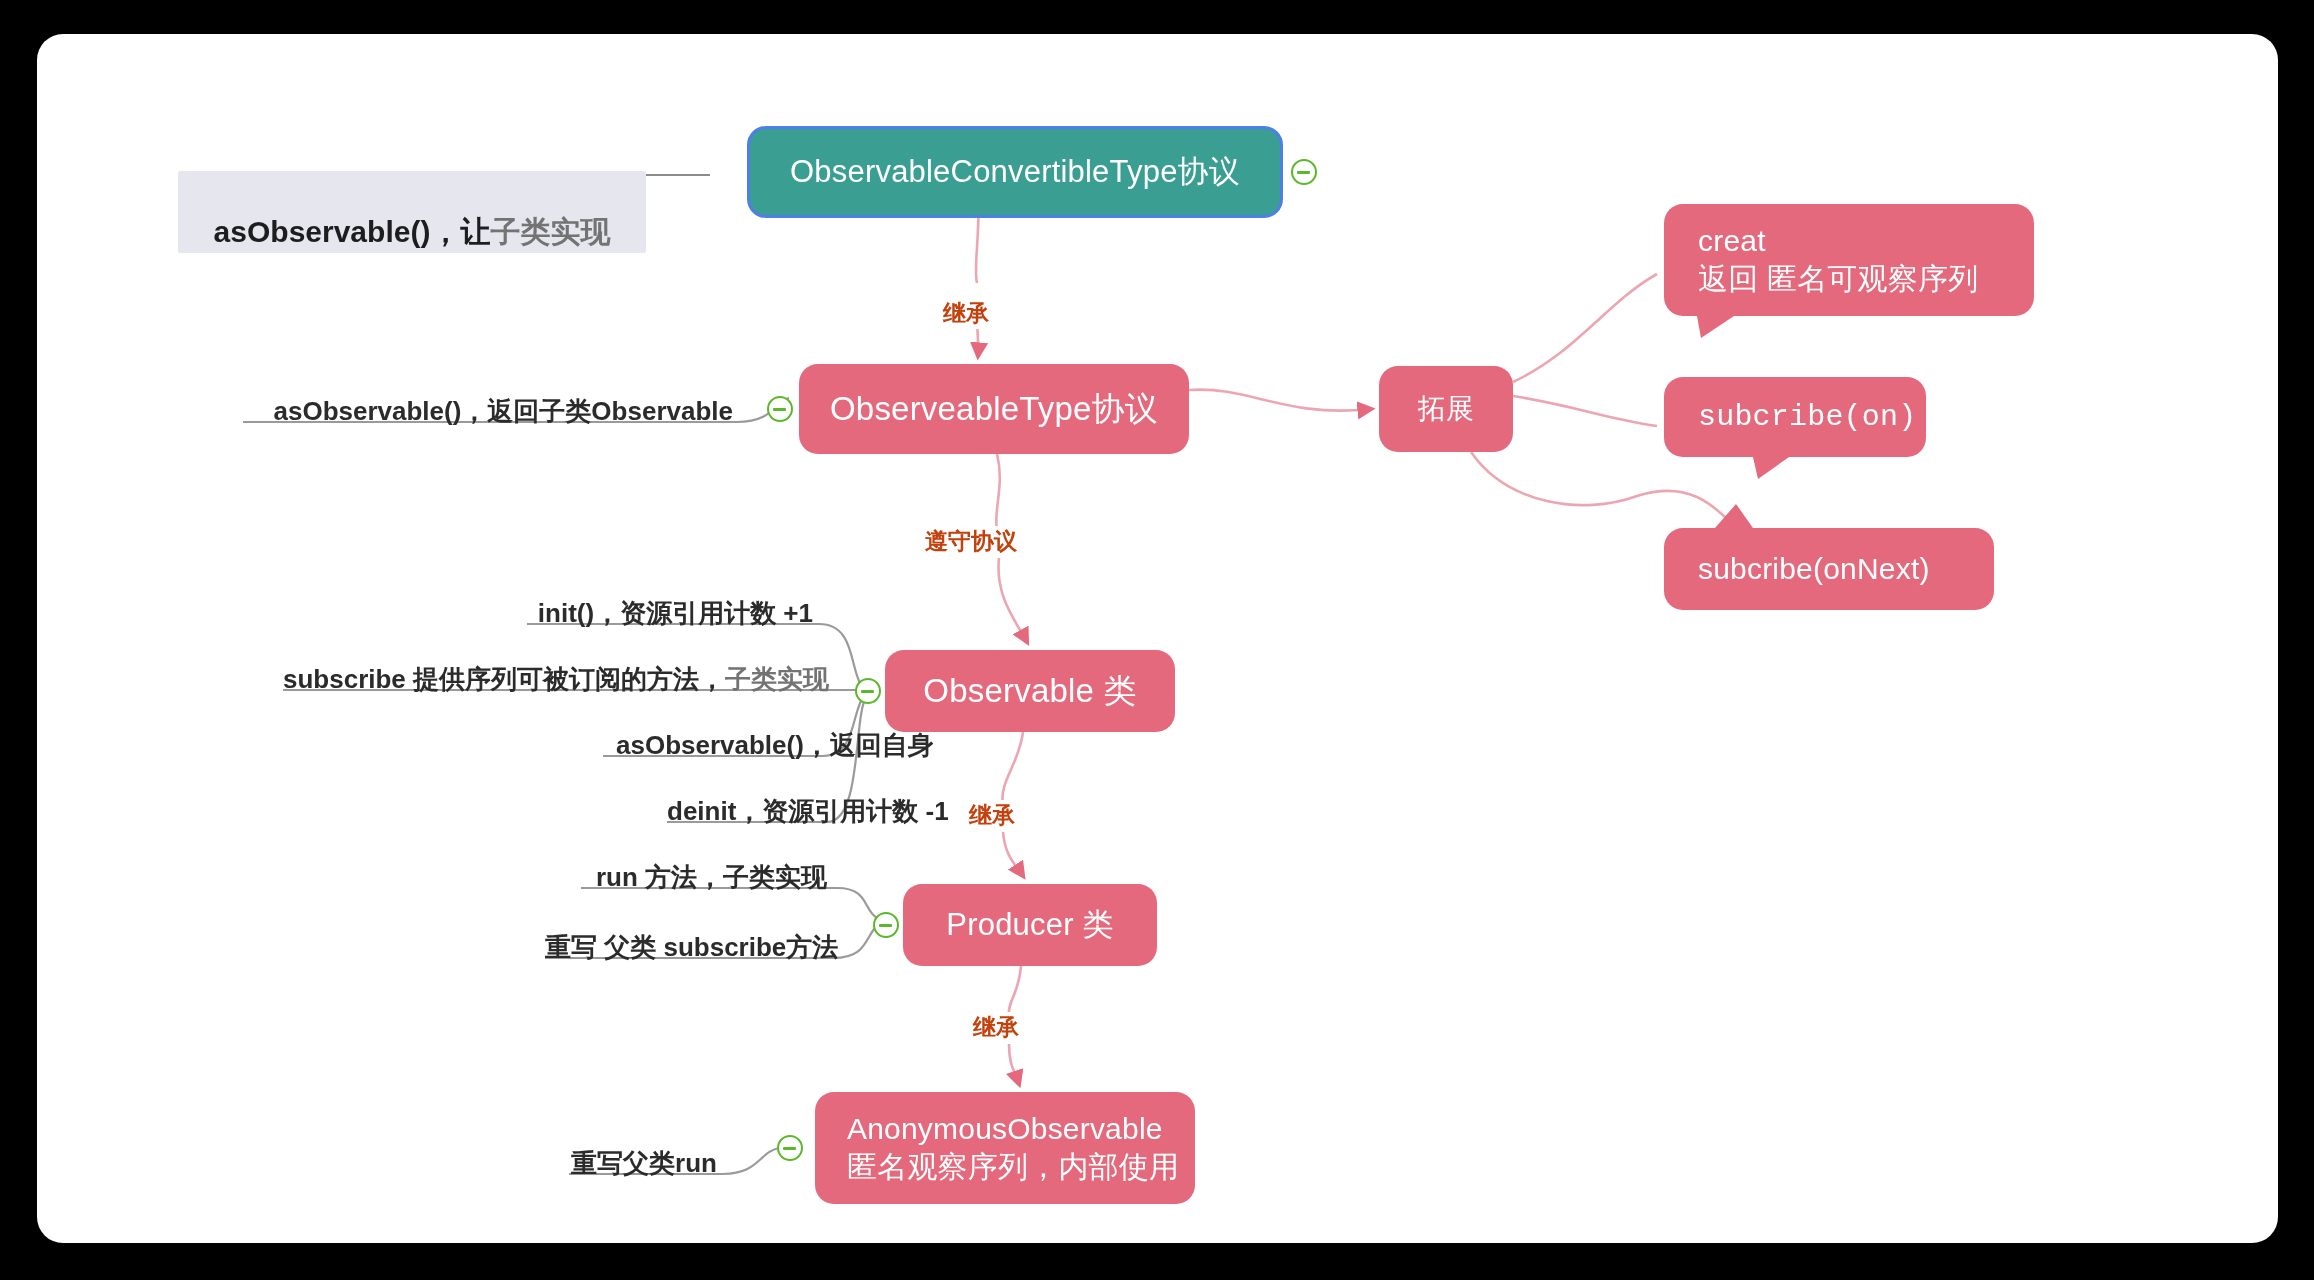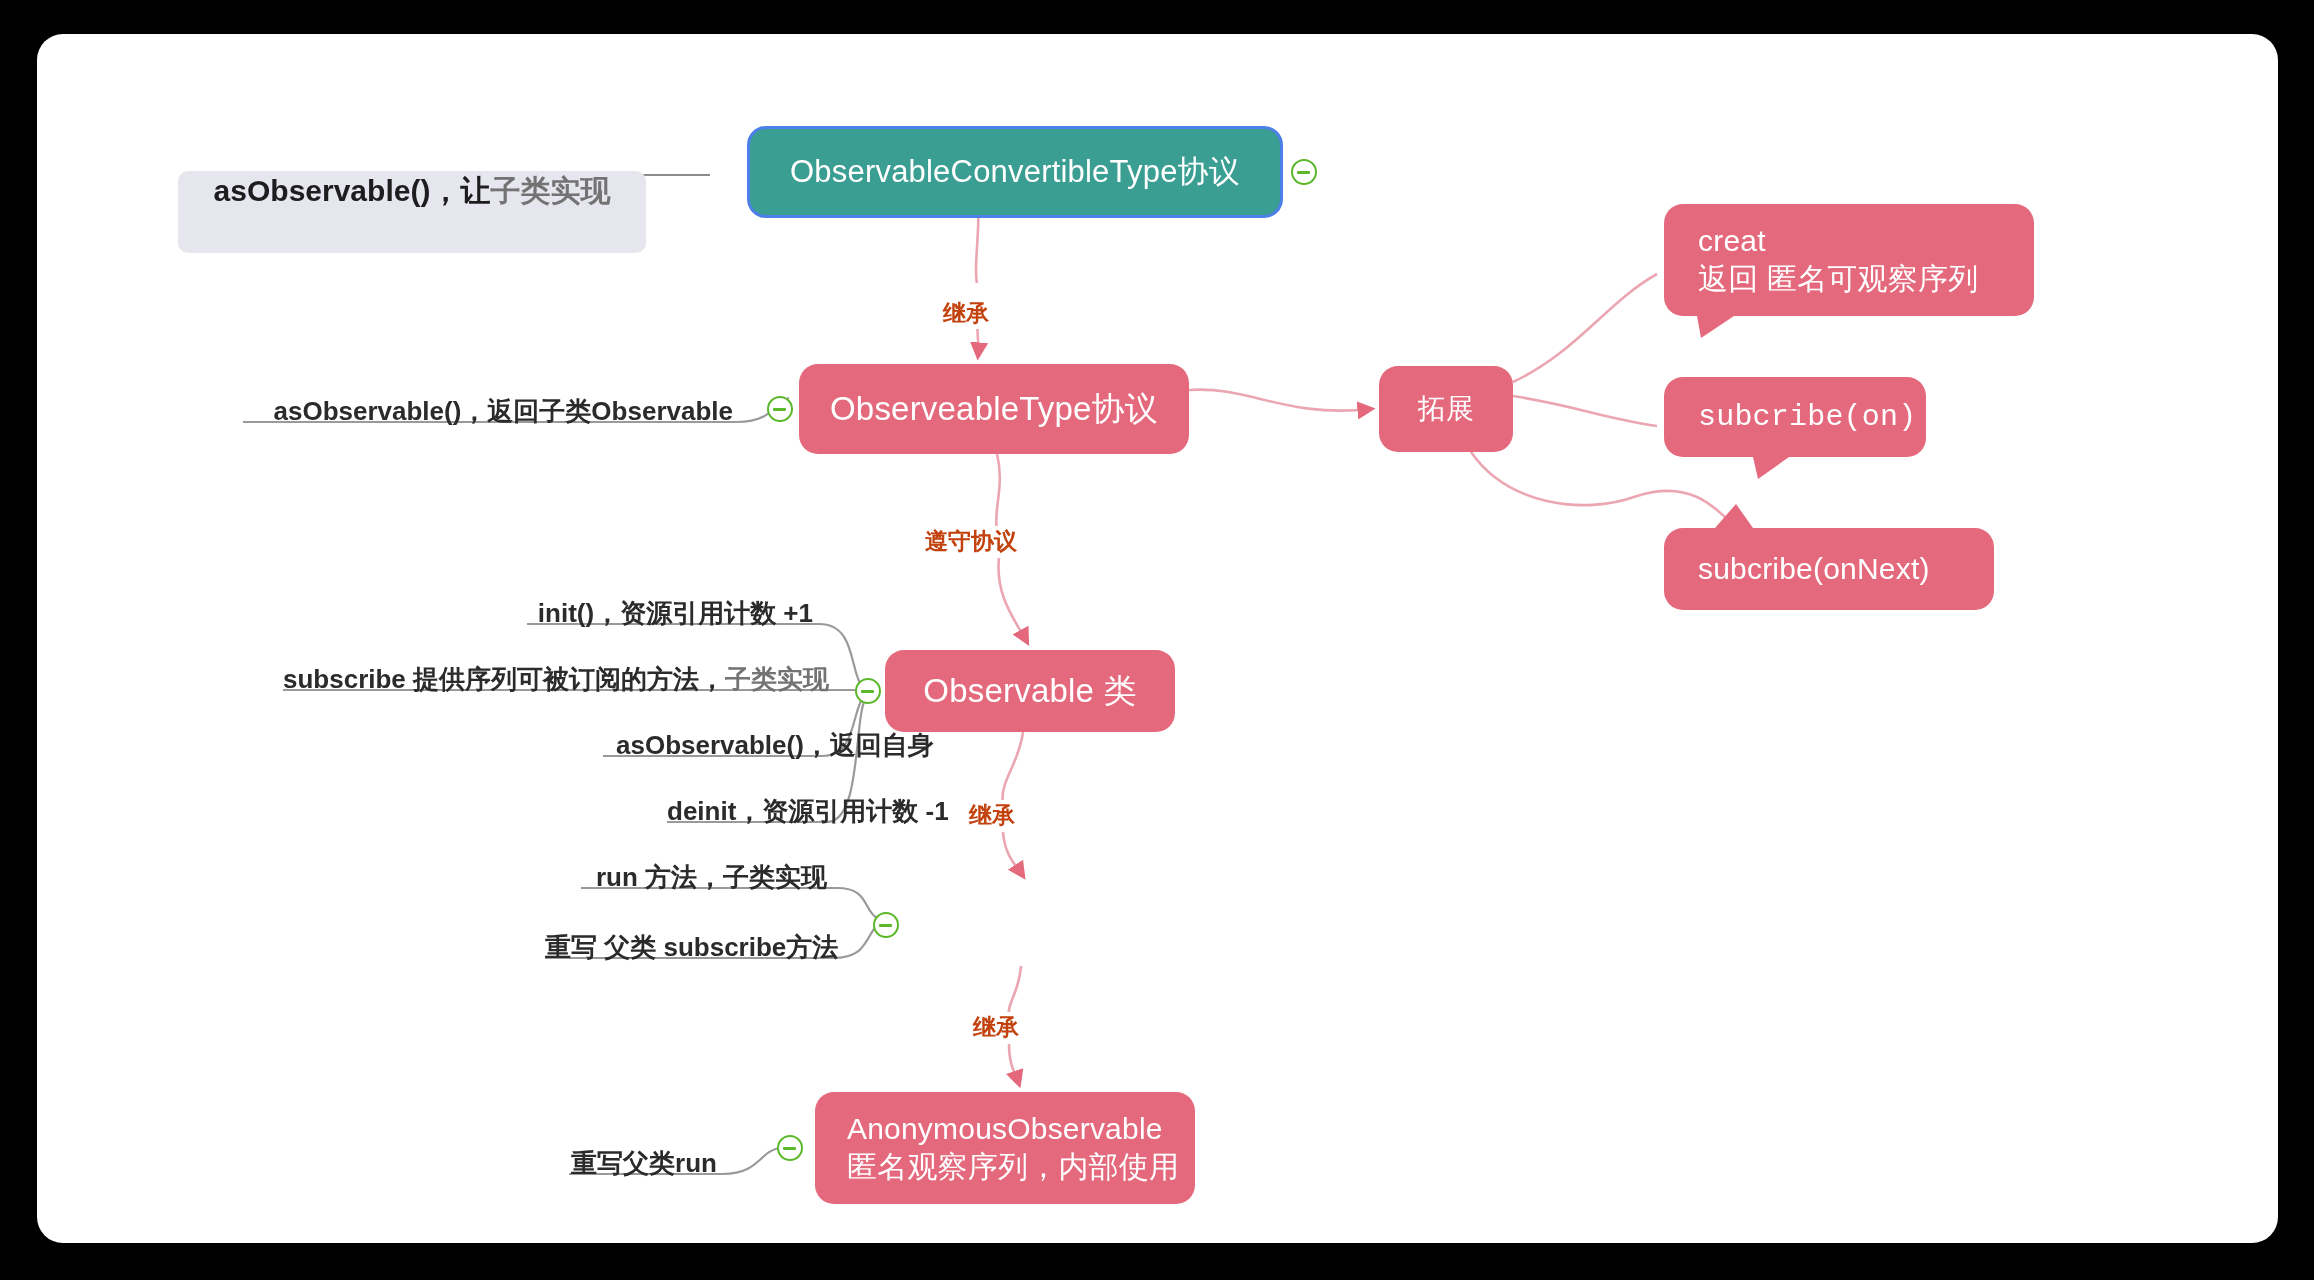--- a/index.html
+++ b/index.html
@@ -105,9 +105,9 @@
     left: 141px; top: 137px;
     width: 468px; height: 82px;
     background: #e6e6ef;
-    border-radius: 10px;
+    border-radius: 2px;
     display: flex;
-    align-items: flex-start;
+    align-items: flex-end;
     justify-content: center;
     font-size: 30px;
     color: #1d1d1f;

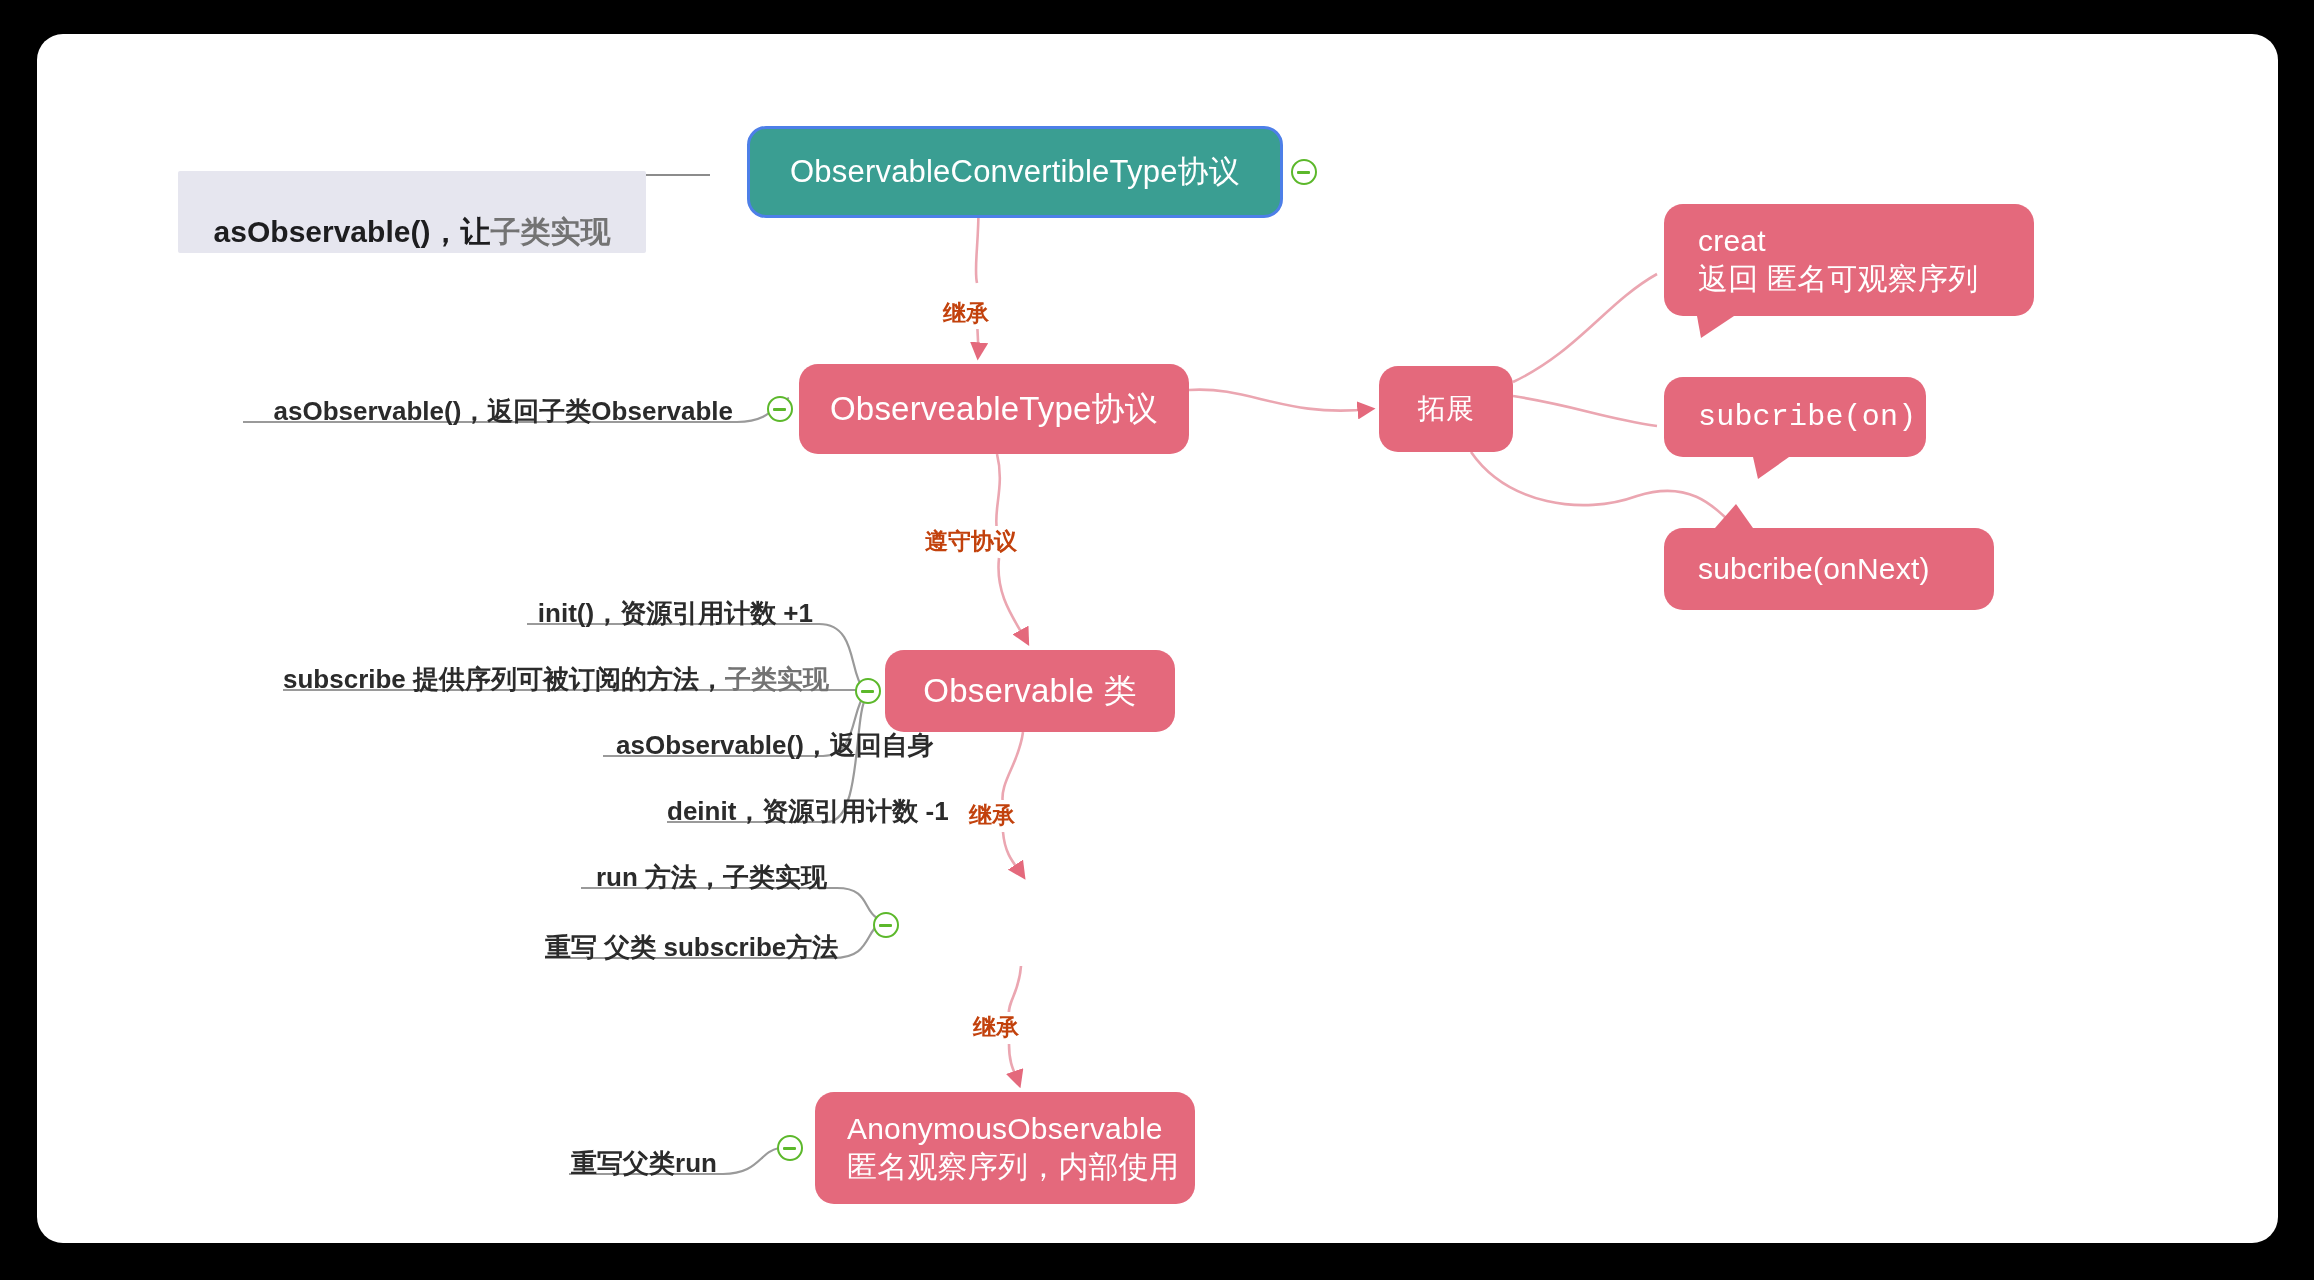--- a/index.html
+++ b/index.html
@@ -246,6 +246,9 @@
       <span class="node-line">Observable 类</span>
     </div>
 
+    <div class="node pink center" id="n-producer">
+      <span class="node-line">Producer 类</span>
+    </div>
 
     <div class="node pink left" id="n-anonymous">
       <span class="node-line">AnonymousObservable</span>

